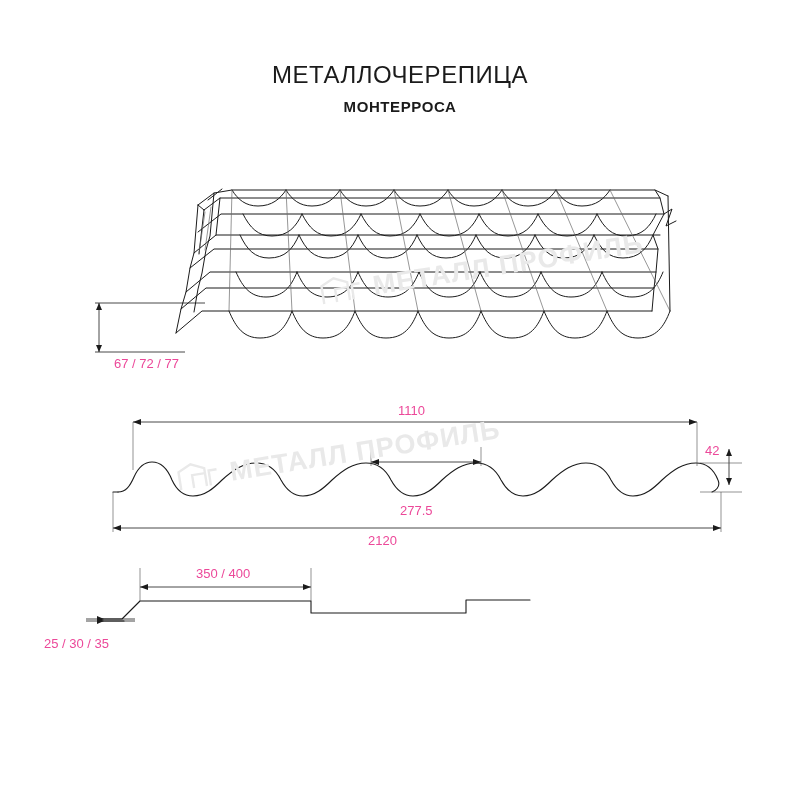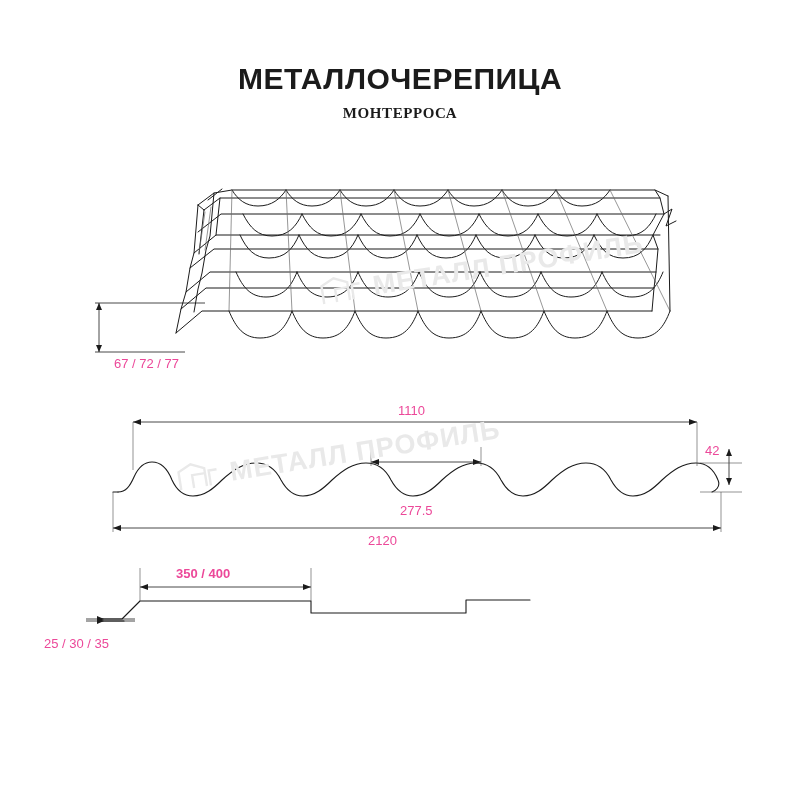--- a/index.html
+++ b/index.html
@@ -30,8 +30,8 @@
     pointer-events: none;
   }
   .title-main {
-    font-size: 30px;
-    font-weight: bold;
+    font-size: 24px;
+    font-weight: normal;
     letter-spacing: 0.5px;
     color: #1b1b1b;
     line-height: 1.1;

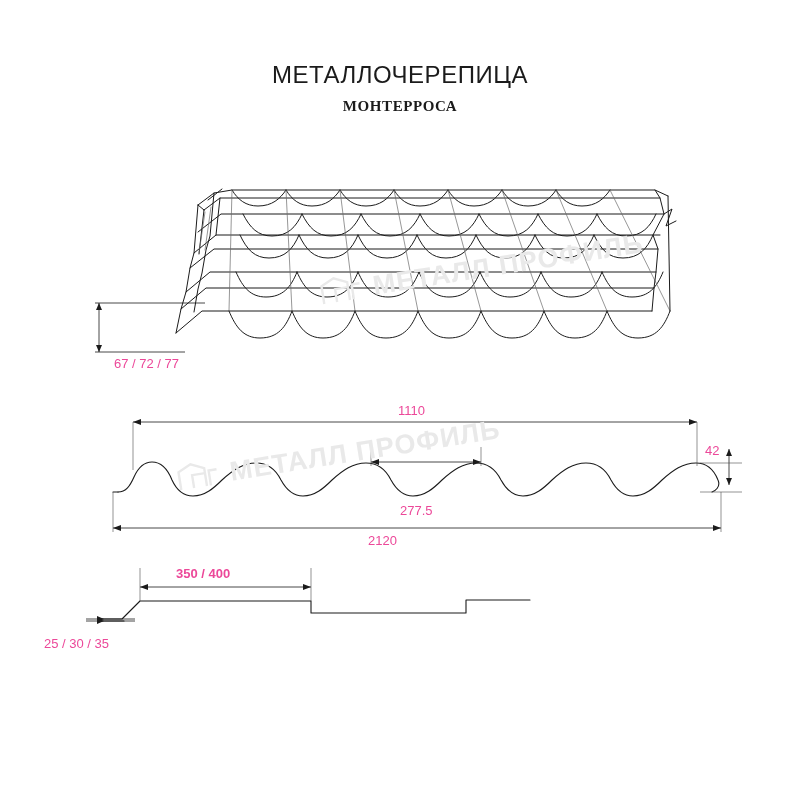--- a/index.html
+++ b/index.html
@@ -42,7 +42,6 @@
     letter-spacing: 0.6px;
     color: #1b1b1b;
     margin-top: 10px;
-    font-family: Liberation Serif, serif;
   }
   .dim-label {
     position: absolute;

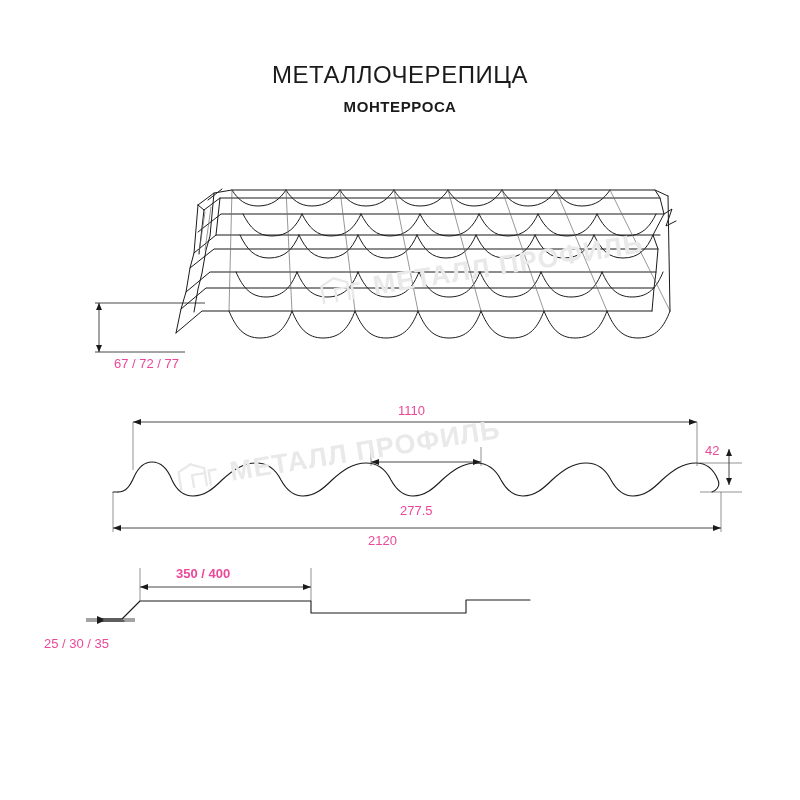--- a/index.html
+++ b/index.html
@@ -253,7 +253,7 @@
 <div class="dim-label" style="left:400px; top:459px;margin-top:44px;">277.5</div>
 <div class="dim-label" style="left:368px; top:533px;">2120</div>
 <div class="dim-label" style="left:705px; top:443px;text-align:center;">42</div>
-<div class="dim-label" style="left:176px; top:566px;font-weight:bold;">350 / 400</div>
+<div class="dim-label" style="left:196px; top:566px;">350 / 400</div>
 <div class="dim-label" style="left:44px; top:636px;text-align:right;">25 / 30 / 35</div>
 
 <div class="wm wm-1">

